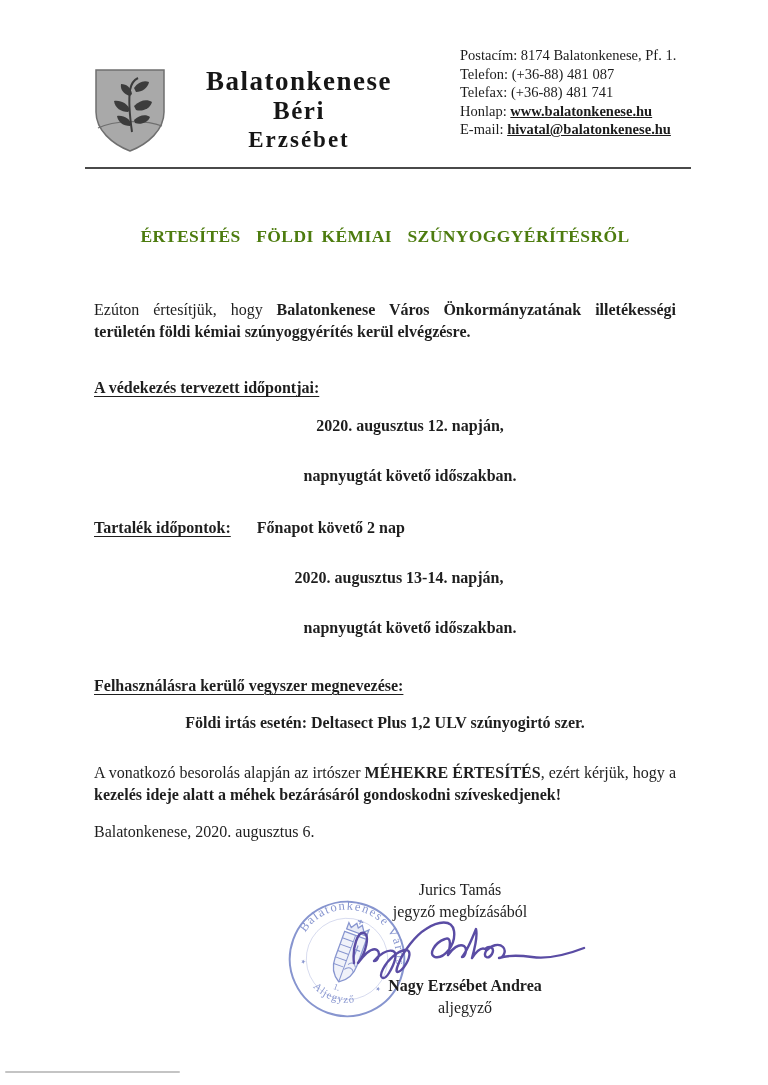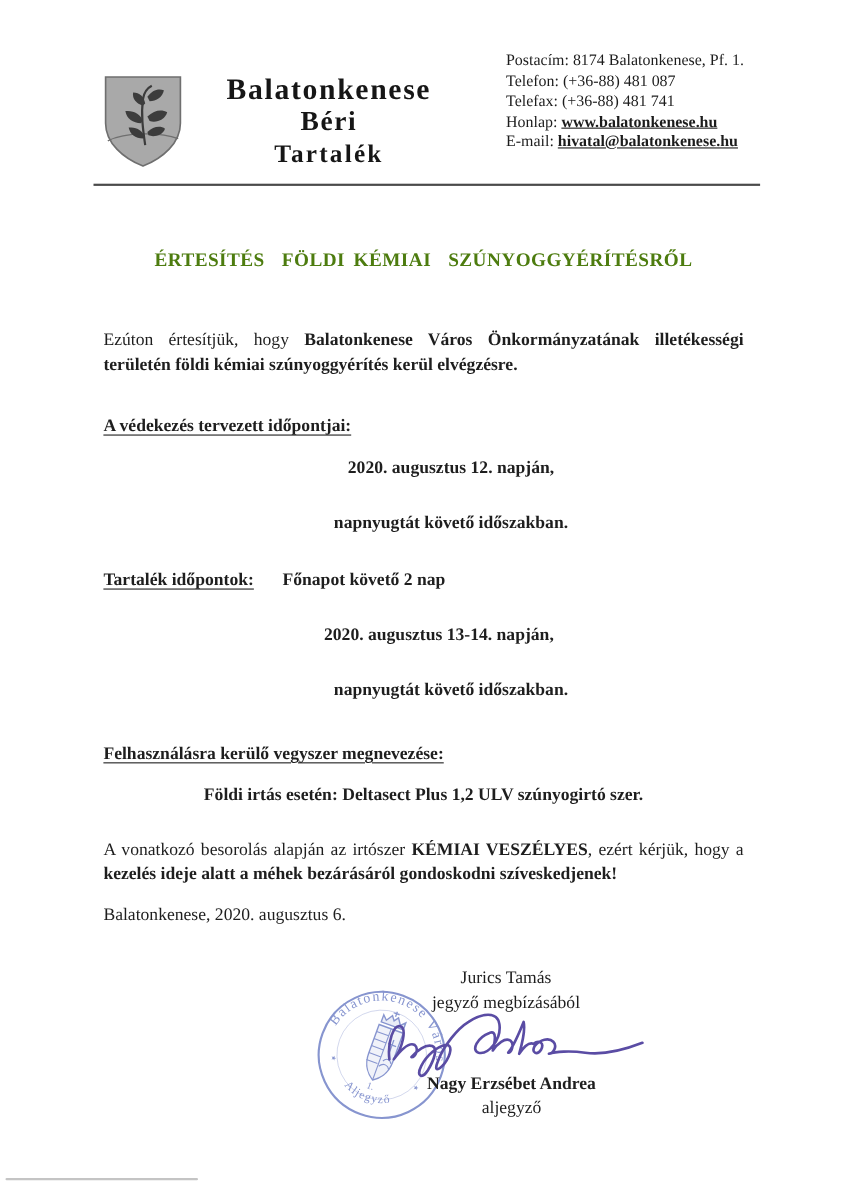--- a/index.html
+++ b/index.html
@@ -76,7 +76,7 @@
     <div class="org-title">
       <div class="org-line1">Balatonkenese</div>
       <div class="org-line2">Béri</div>
-      <div class="org-line3">Tartalék</div>
+      <div class="org-line3">Erzsébet</div>
     </div>
 
     <div class="contact">

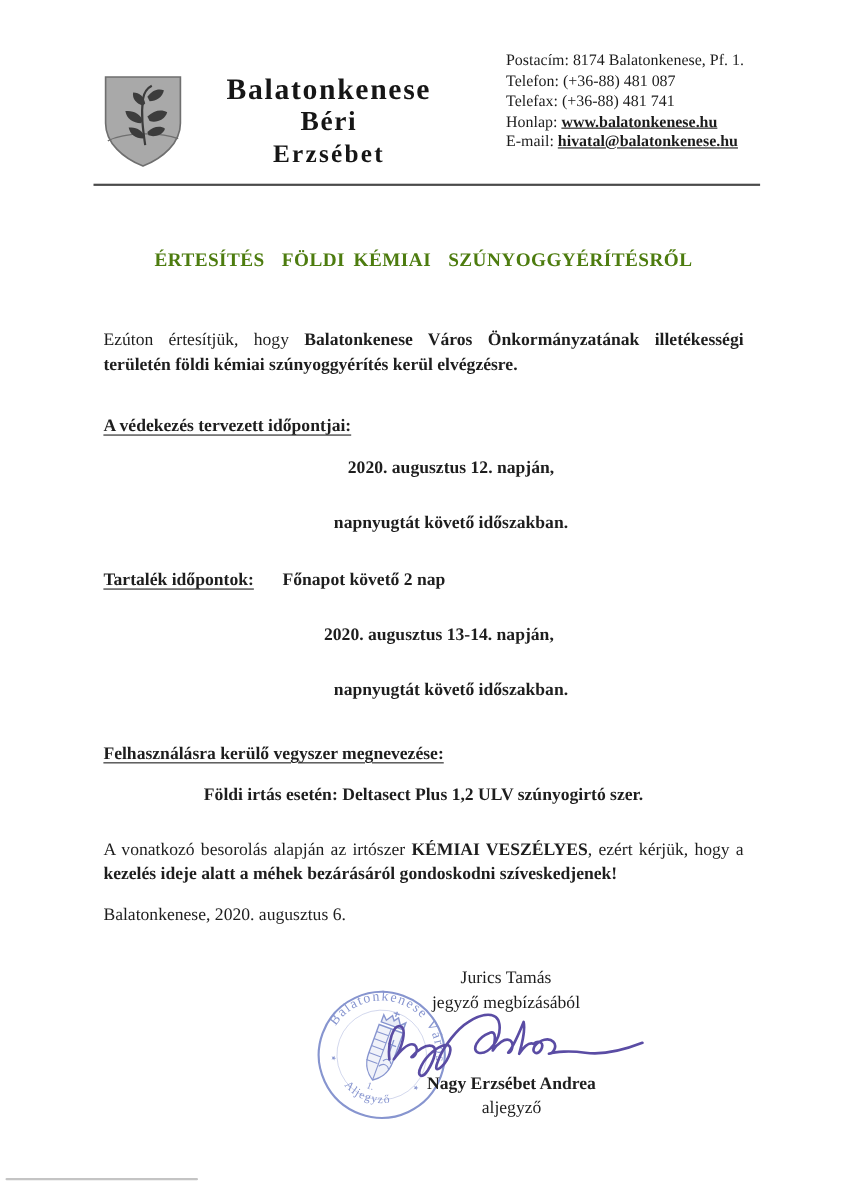--- a/index.html
+++ b/index.html
@@ -113,7 +113,7 @@
     </div>
     <div class="cline m15">Földi irtás esetén: Deltasect Plus 1,2 ULV szúnyogirtó szer.</div>
 
-    <p class="para m28" style="margin-bottom:0;"><span>A vonatkozó besorolás alapján az irtószer </span><b>KÉMIAI VESZÉLYES</b><span>, ezért kérjük, hogy a </span><b>kezelés ideje alatt a méhek bezárásáról gondoskodni szíveskedjenek!</b></p>
+    <p class="para m28" style="margin-bottom:0;"><span>A vonatkozó besorolás alapján az irtószer </span><b>MÉHEKRE ÉRTESÍTÉS</b><span>, ezért kérjük, hogy a </span><b>kezelés ideje alatt a méhek bezárásáról gondoskodni szíveskedjenek!</b></p>
 
     <div class="dateline">Balatonkenese, 2020. augusztus 6.</div>
 

